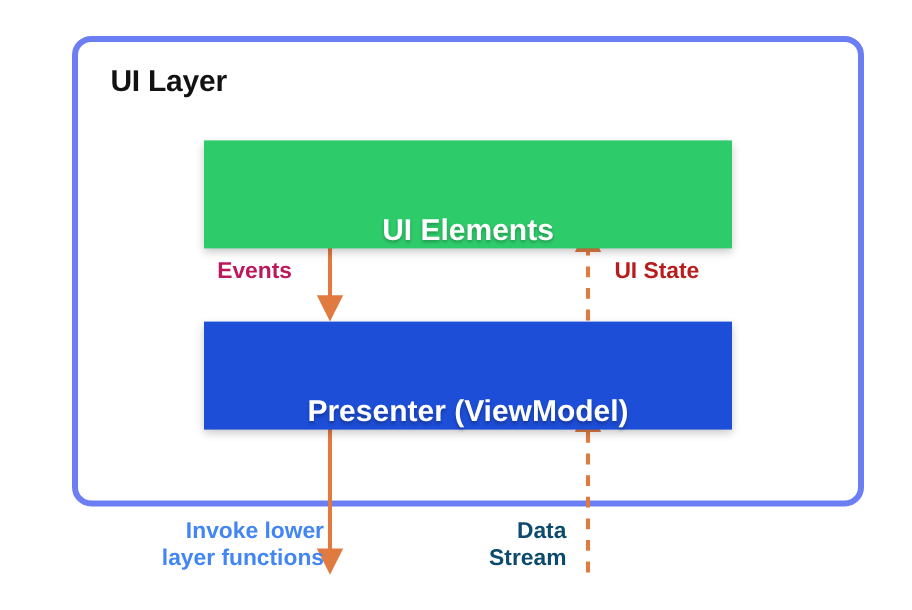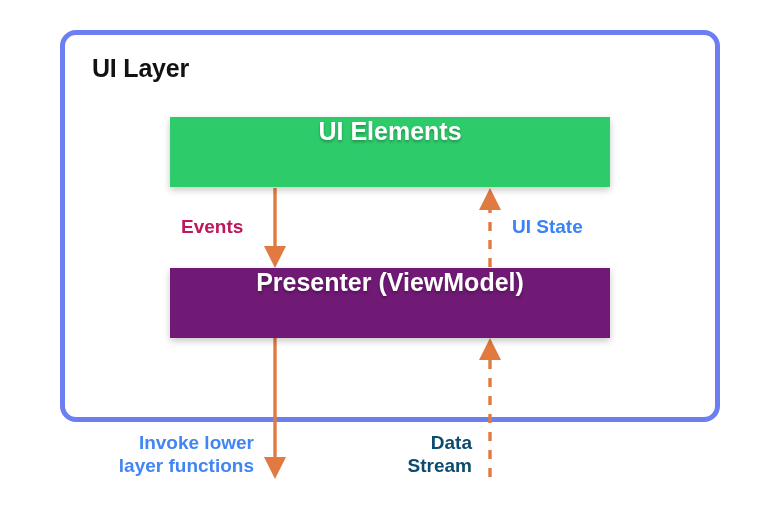--- a/index.html
+++ b/index.html
@@ -47,9 +47,9 @@
     position: absolute;
     left: 170px;
     width: 440px;
-    height: 70px;
+    height: 90px;
     display: flex;
-    align-items: flex-start;
+    align-items: flex-end;
     justify-content: center;
     color: #ffffff;
     font-size: 25px;

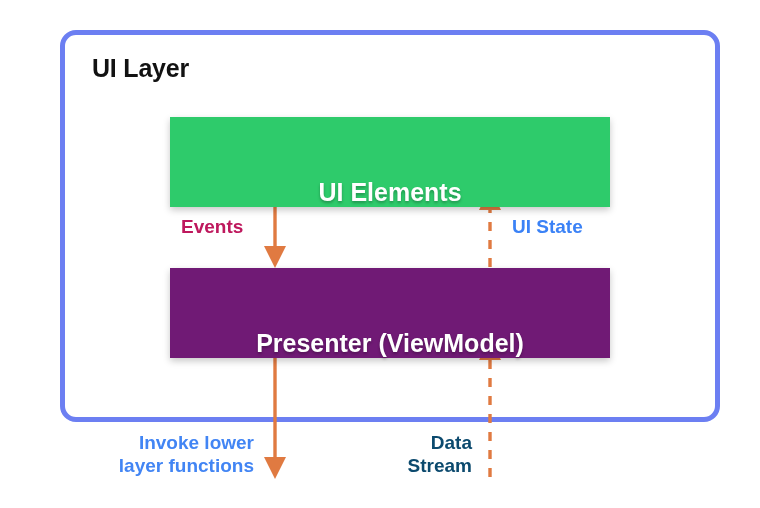--- a/index.html
+++ b/index.html
@@ -152,7 +152,7 @@
 
   <div class="edge-label" id="events-label" style="color: #be185d;">Events</div>
 
-  <div class="edge-label" id="ui-state-label" style="color: #3b82f6;">UI State</div>
+  <div class="edge-label" id="ui-state-label" style="color: #b91c1c;">UI State</div>
 
   <div class="edge-label" id="invoke-label" style="color: rgb(66, 133, 244);">Invoke lower
 layer functions</div>

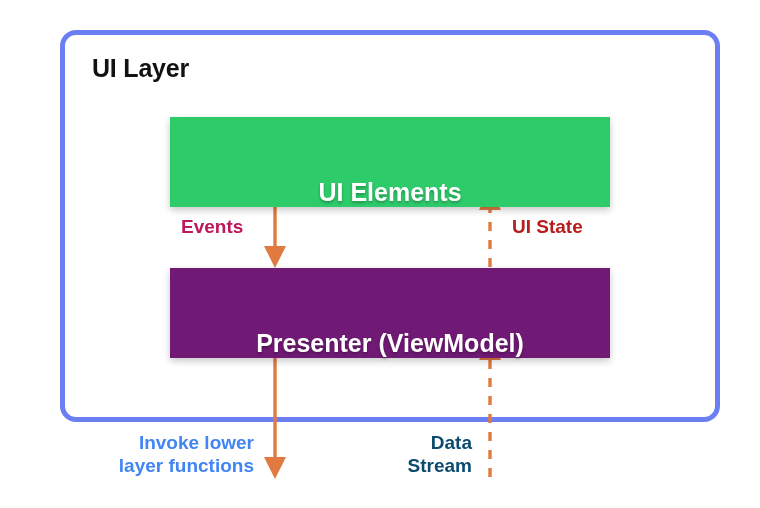--- a/index.html
+++ b/index.html
@@ -146,7 +146,7 @@
     <span>UI Elements</span>
   </div>
 
-  <div class="node-box" id="presenter-box" style="background: #701a75; color: rgb(255, 255, 255);">
+  <div class="node-box" id="presenter-box" style="background: #1d4ed8; color: rgb(255, 255, 255);">
     <span>Presenter (ViewModel)</span>
   </div>
 

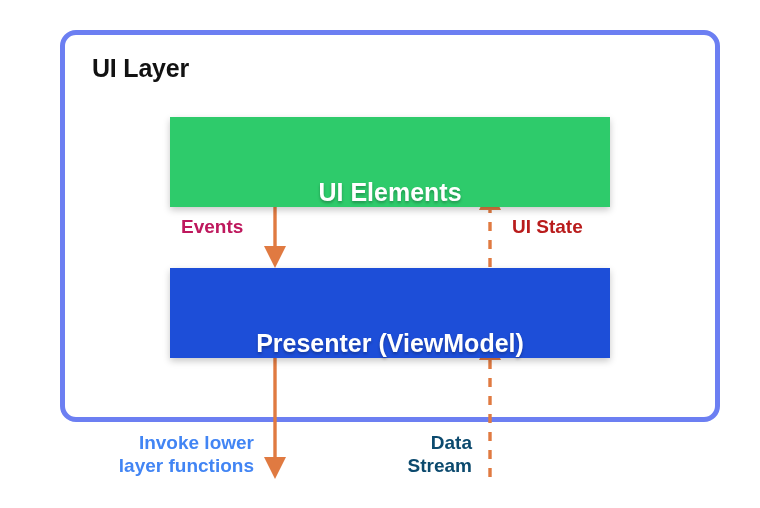--- a/index.html
+++ b/index.html
@@ -98,7 +98,7 @@
     text-align: left;
   }
   #invoke-label {
-    left: 56px;
+    left: 72px;
     top: 431px;
     width: 198px;
     text-align: right;

